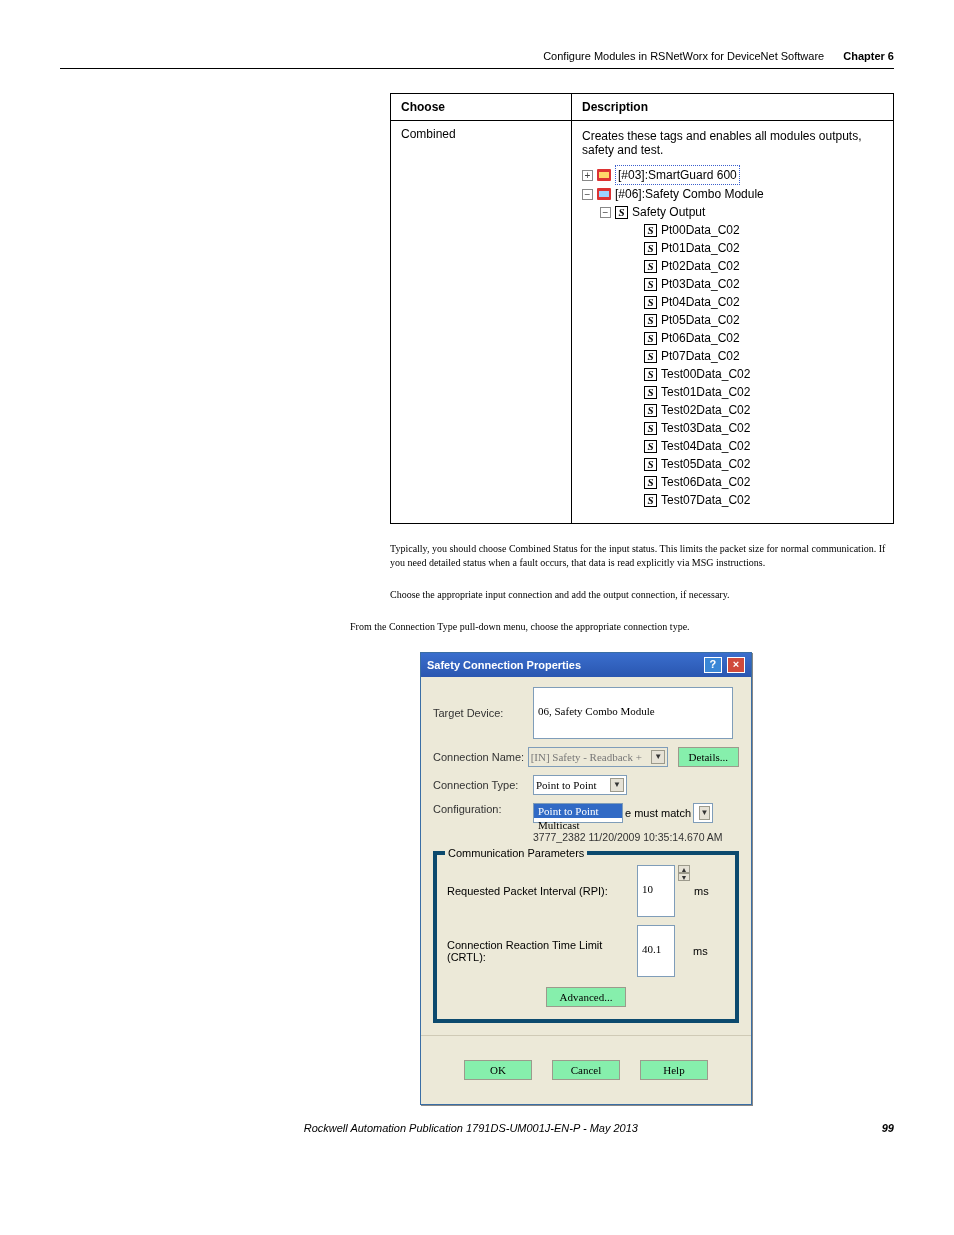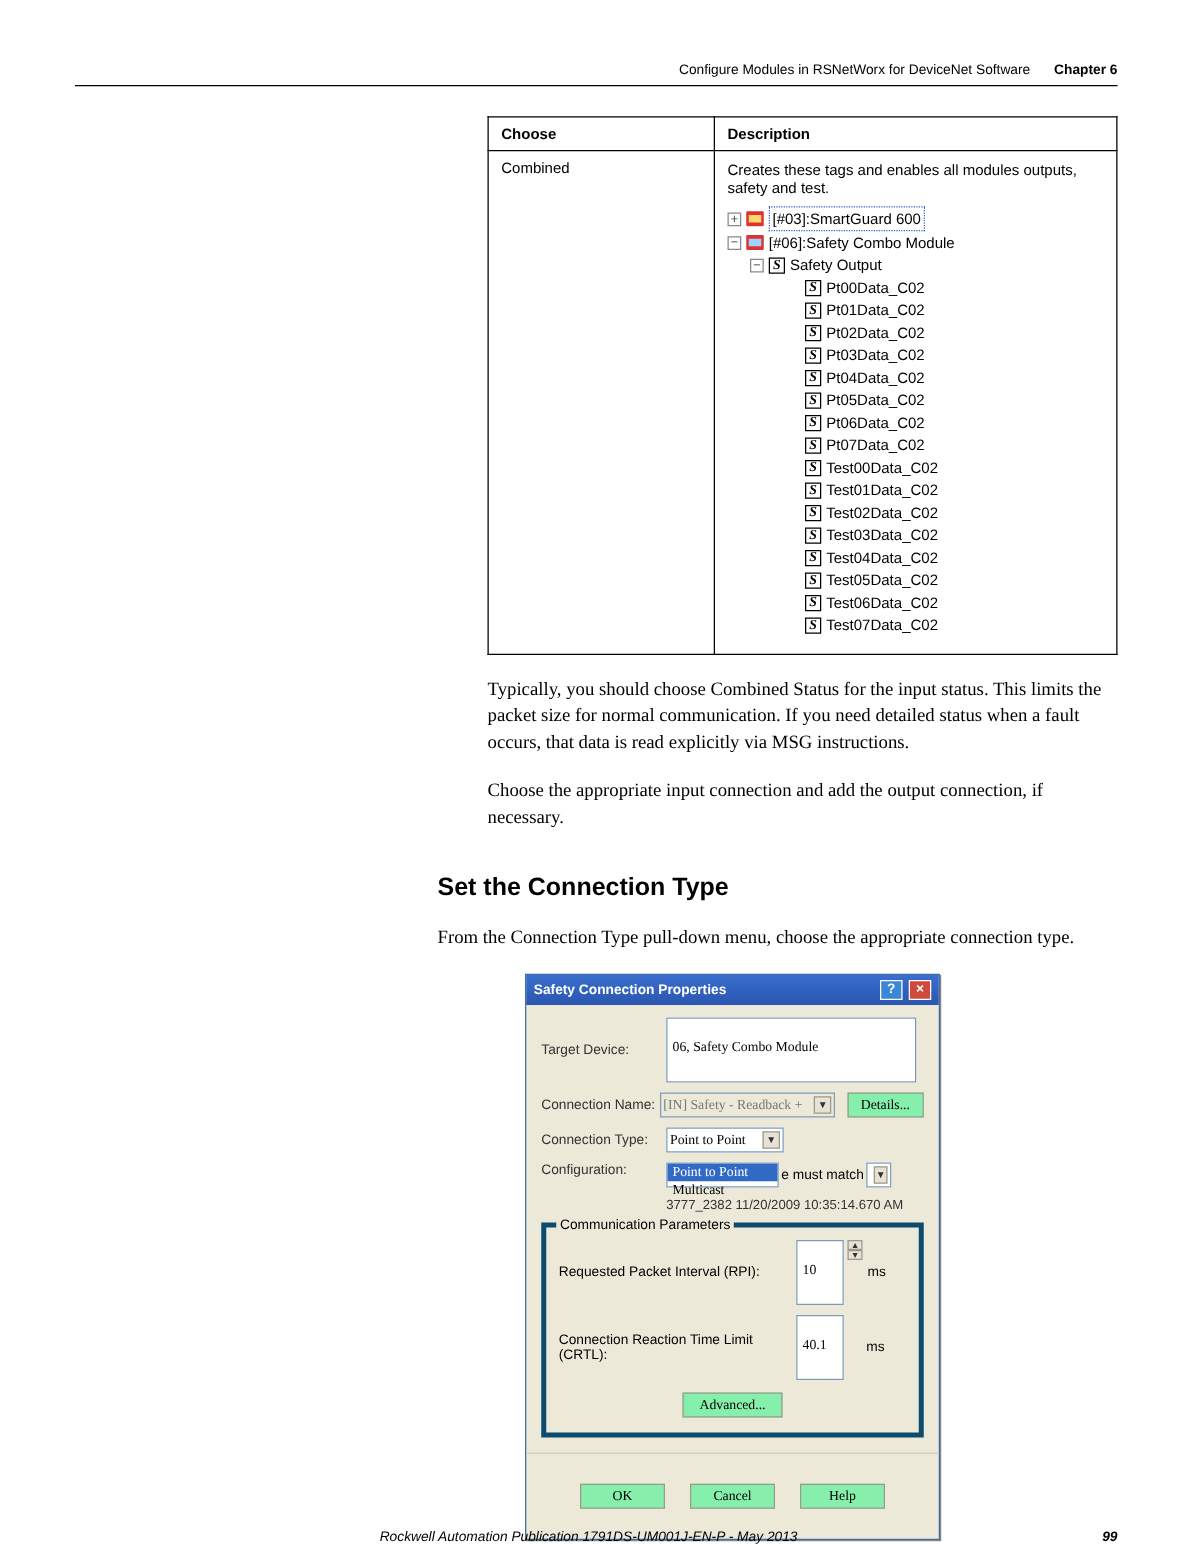--- a/index.html
+++ b/index.html
@@ -81,7 +81,7 @@
   .ind3 { margin-left: 62px; }
 
   
-  .para { font-size: 15px; line-height: 1.4; margin: 18px 0; }
+  .para { font-size: 10px; line-height: 1.4; margin: 18px 0; }
   h2.section {
     font-family: Arial, Helvetica, sans-serif;
     font-weight: bold;

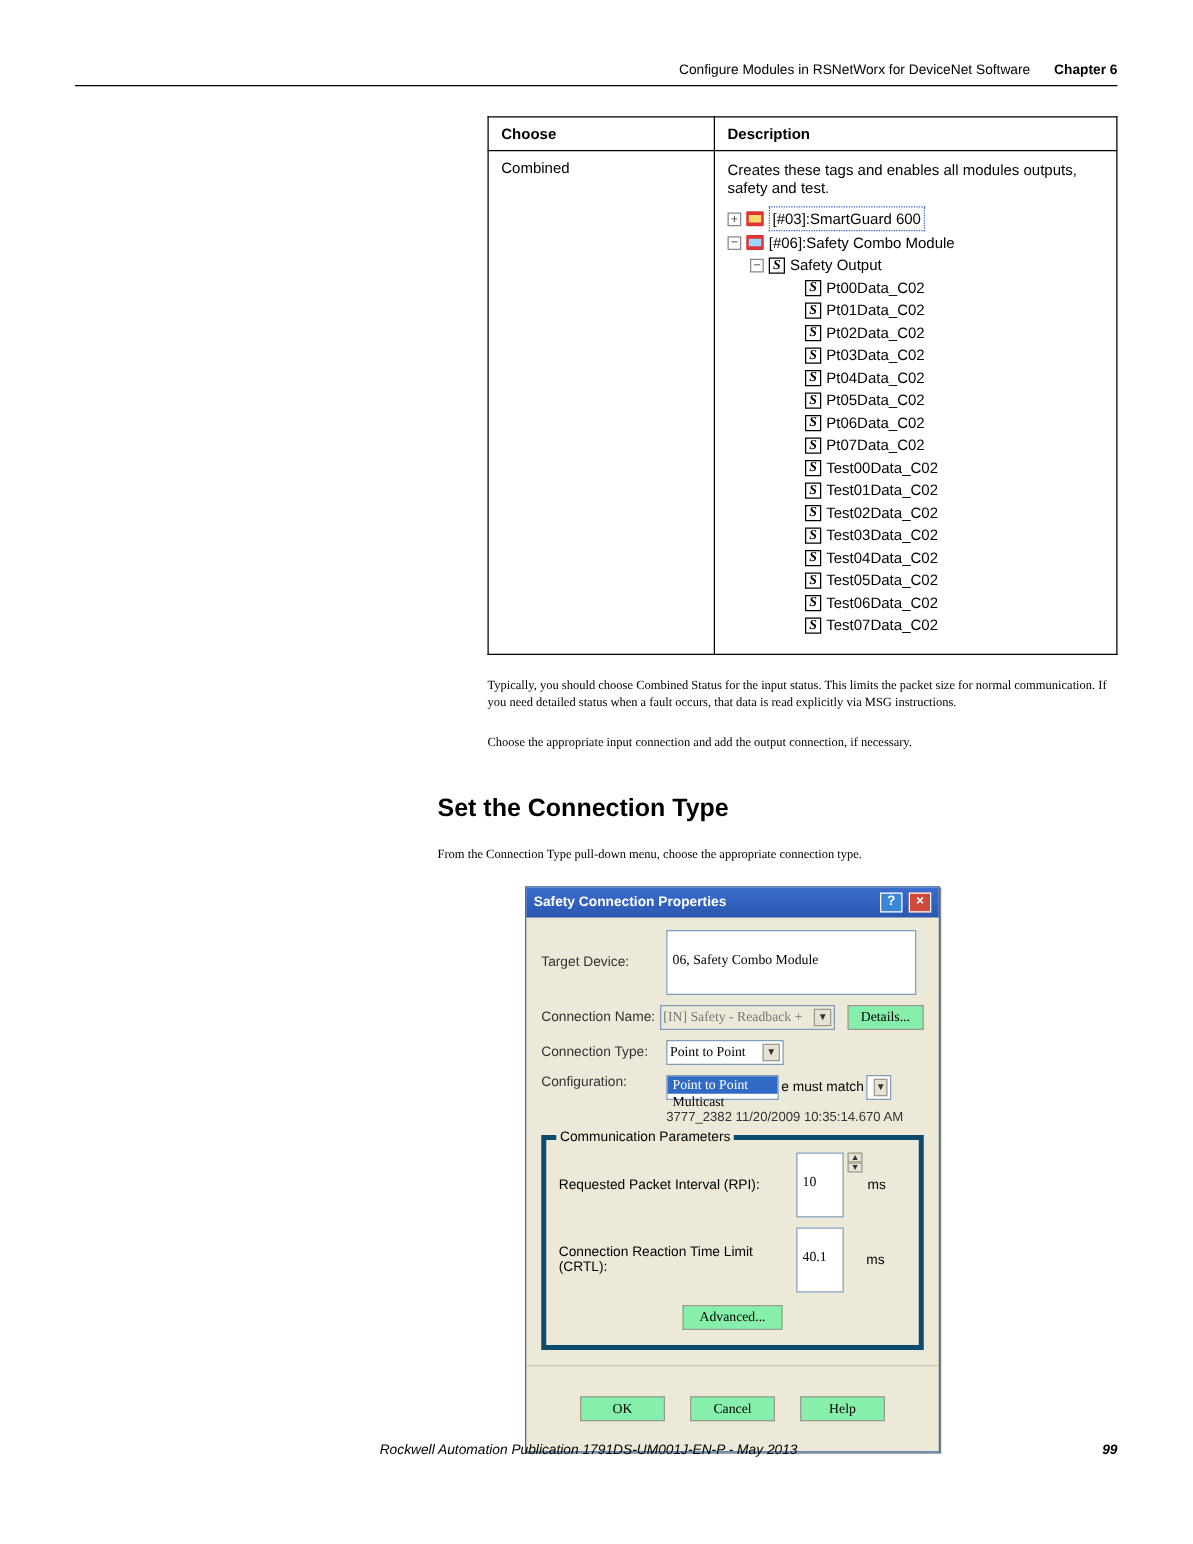--- a/index.html
+++ b/index.html
@@ -275,7 +275,6 @@
     <p class="para">Typically, you should choose Combined Status for the input status. This limits the packet size for normal communication. If you need detailed status when a fault occurs, that data is read explicitly via MSG instructions.</p>
     <p class="para">Choose the appropriate input connection and add the output connection, if necessary.</p>
 
-    <h2 class="section">Set the Connection Type</h2>
     <p class="para" style="margin-left:-40px">From the Connection Type pull-down menu, choose the appropriate connection type.</p>
 
     <div class="dialog">

